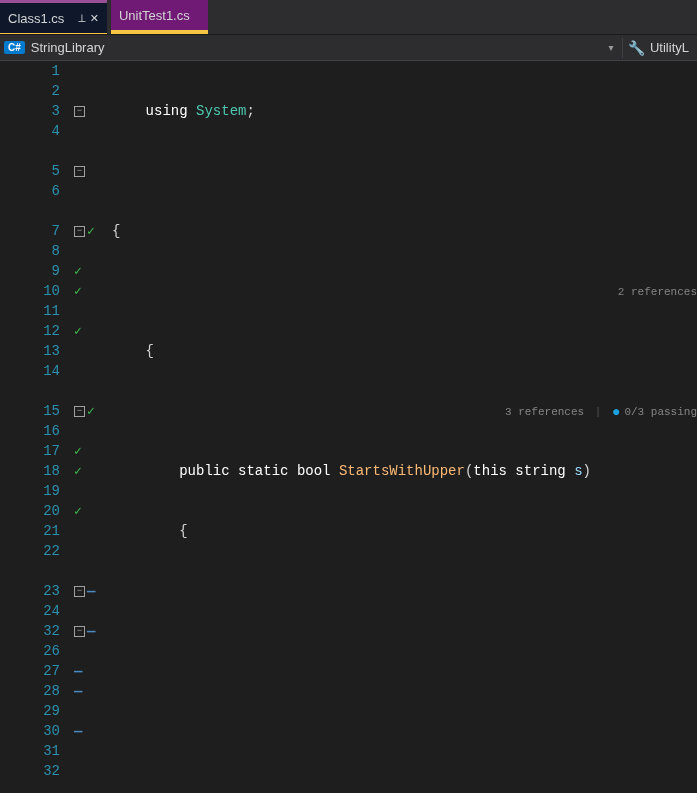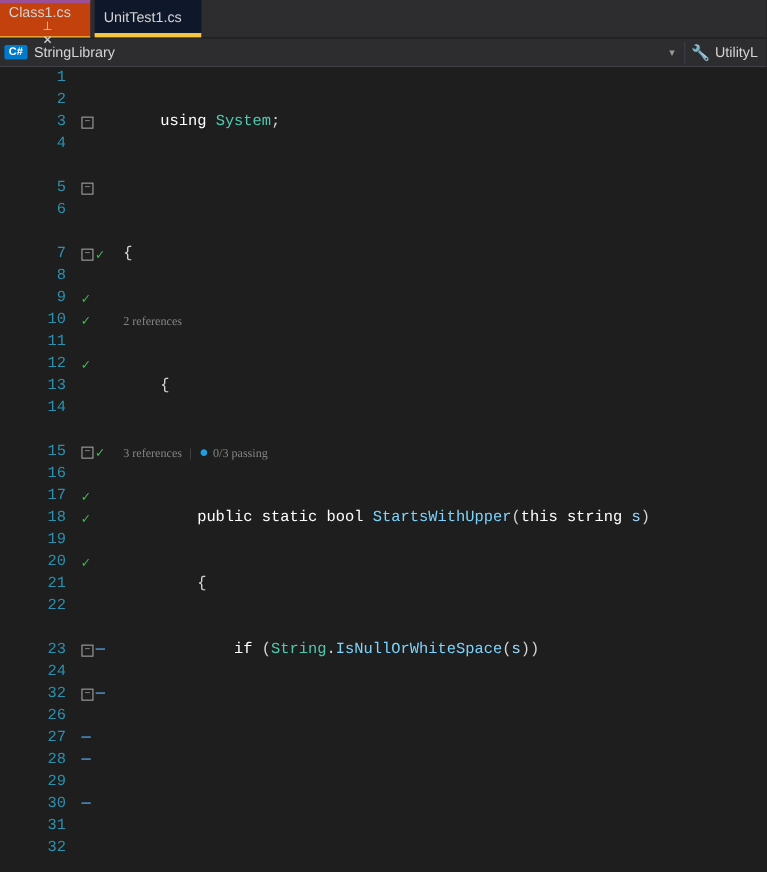--- a/index.html
+++ b/index.html
@@ -33,11 +33,10 @@
     height: 100%;
   }
   .tab.active {
-    background: #c2410c;
+    background: #0f172a;
     border-top: 3px solid #9b4f96;
     padding-top: 0;
     border-bottom: 1px solid #f4c542;
-    flex-direction: column;
   }
   .tab.inactive {
     background: #0f172a;

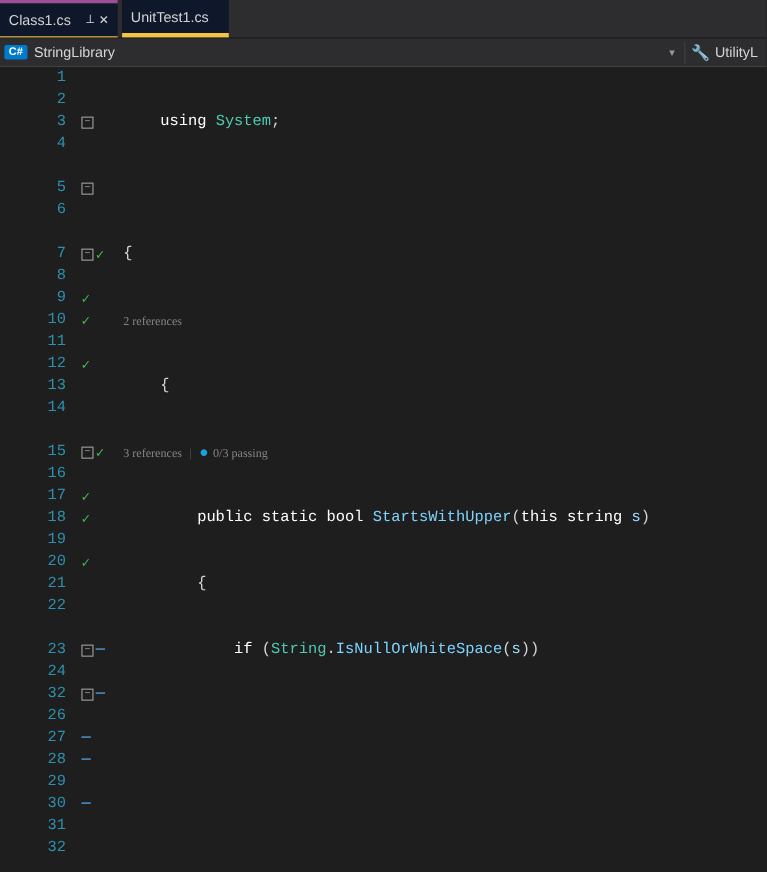--- a/index.html
+++ b/index.html
@@ -39,7 +39,7 @@
     border-bottom: 1px solid #f4c542;
   }
   .tab.inactive {
-    background: #0f172a;
+    background: #701a75;
     border-bottom: 4px solid #f4c542;
     margin-left: 4px;
   }

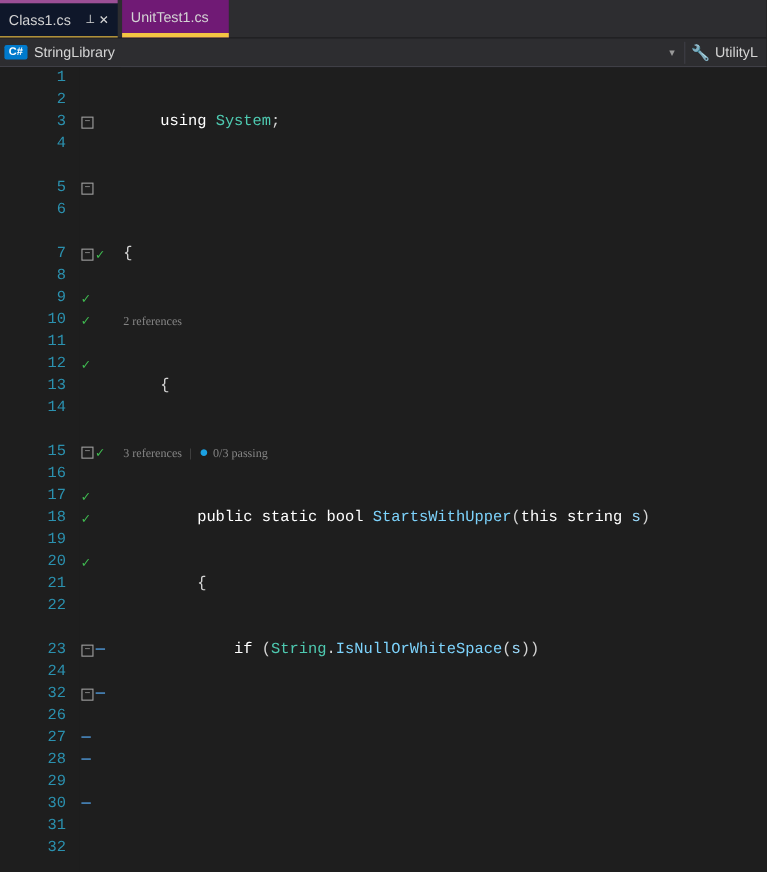--- a/index.html
+++ b/index.html
@@ -169,12 +169,13 @@
   .codelens {
     color: #858585;
     font-size: 11px;
-    font-family: Liberation Serif, serif;
+    font-family: Liberation Mono, monospace;
     display: flex;
     align-items: center;
     gap: 4px;
     height: 20px;
     padding-top: 2px;
+    justify-content: flex-end;
   }
   .codelens .dot {
     color: #1ba1e2;

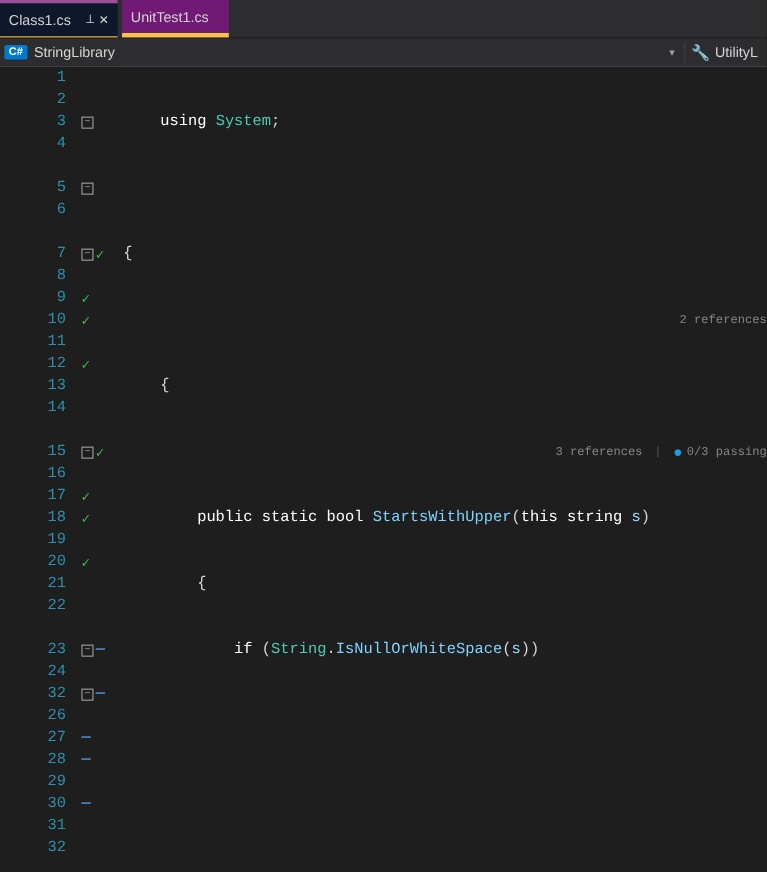--- a/index.html
+++ b/index.html
@@ -164,7 +164,7 @@
   }
   .kw { color: #ffffff; }
   .type { color: #4ec9b0; }
-  .method { color: #7dd3fc; margin-top: 31px; }
+  .method { color: #fdba74; margin-top: 31px; }
   .param { color: #9cdcfe; }
   .codelens {
     color: #858585;

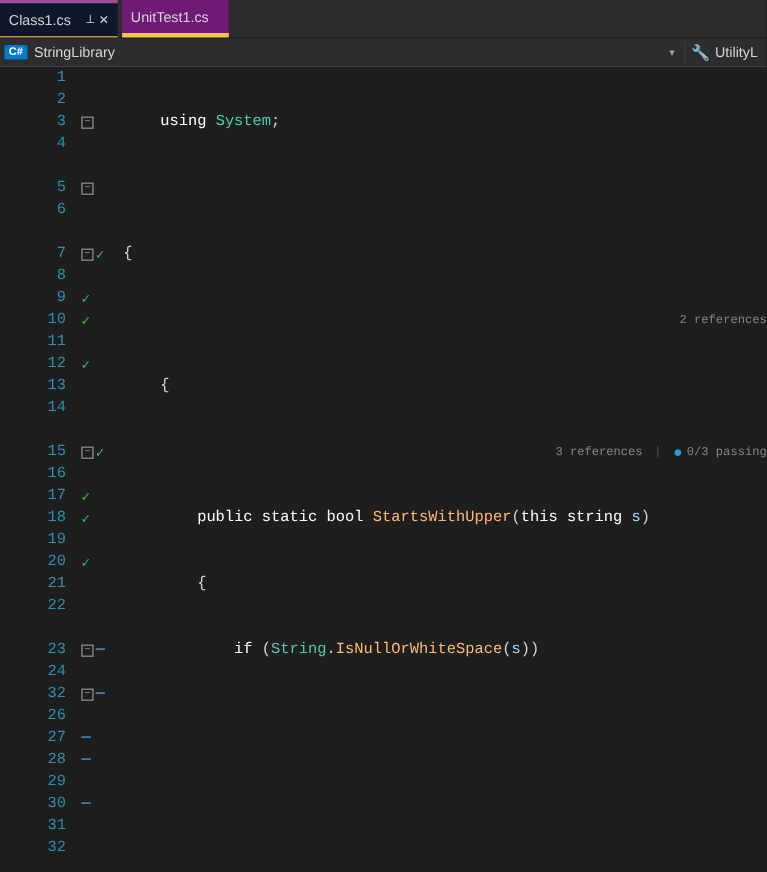--- a/index.html
+++ b/index.html
@@ -334,7 +334,6 @@
     <div class="code-line codelens">        <span>3 references</span><span class="sep"> | </span><span class="dot">●</span> <span>0/3 passing</span></div>
     <div class="code-line">        <span class="kw">public</span> <span class="kw">static</span> <span class="kw">bool</span> <span class="method">StartsWithUpper</span>(<span class="kw">this</span> <span class="kw">string</span> <span class="param">s</span>)</div>
     <div class="code-line">        <span>{</span></div>
-    <div class="code-line">            <span class="kw">if</span> (<span class="type">String</span>.<span class="method">IsNullOrWhiteSpace</span>(<span class="param">s</span>))</div>
     
     
     

